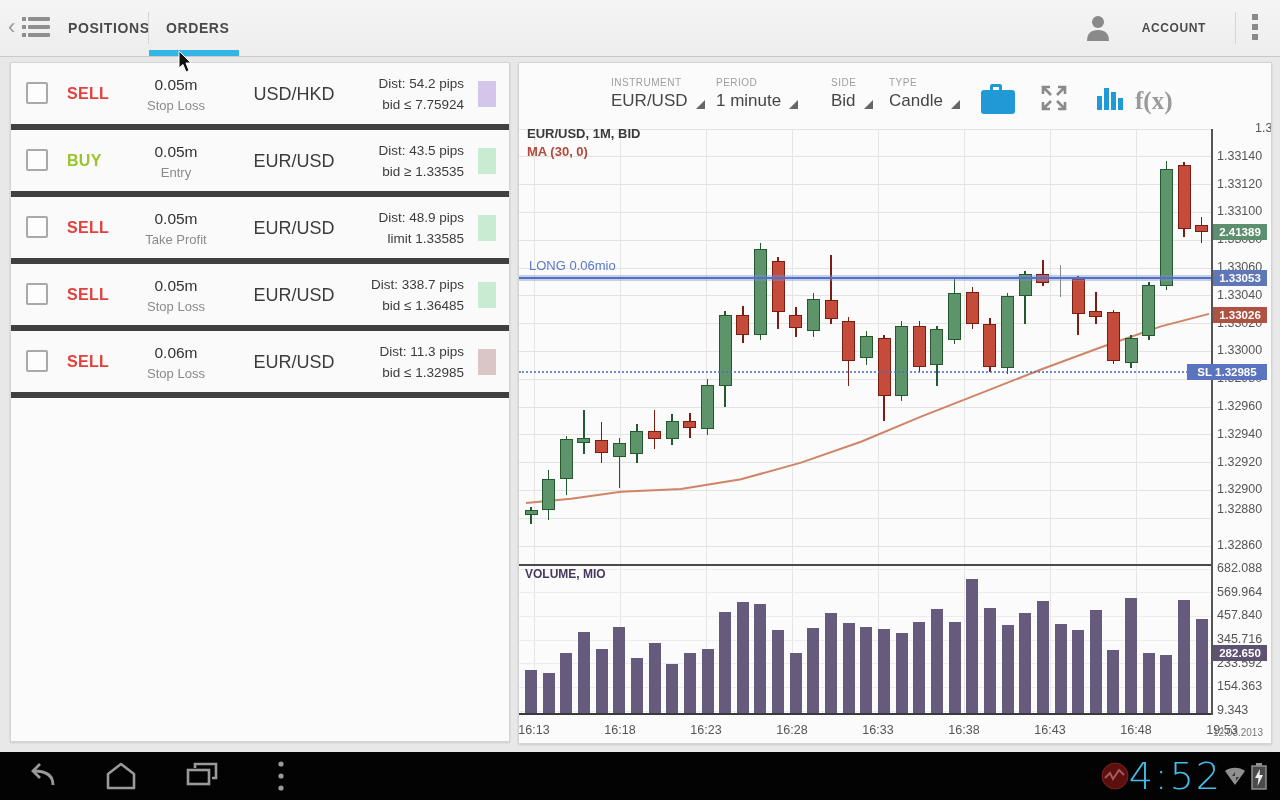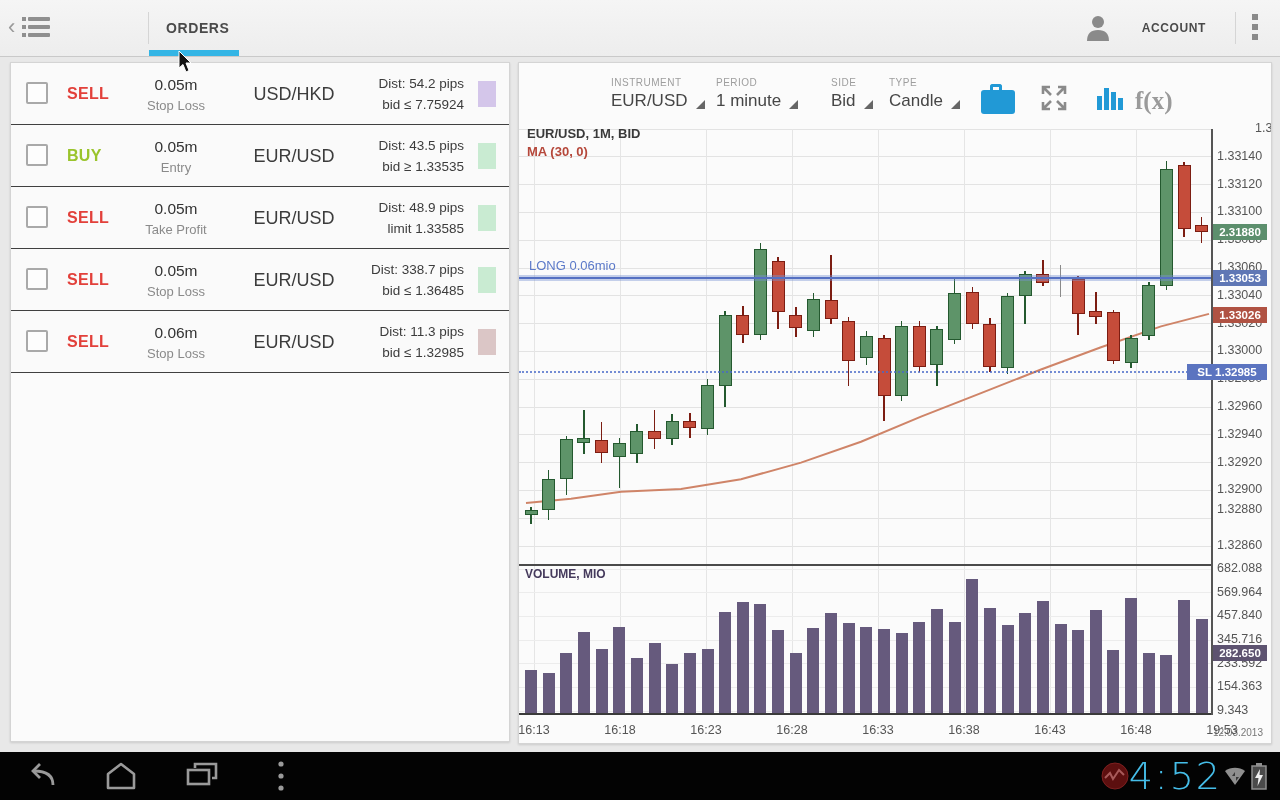--- a/index.html
+++ b/index.html
@@ -84,6 +84,7 @@
     <span class="ldot" style="top:20px"></span>
       <span class="lrow" style="top:20px;left:20px"></span>
   </div>
+  <div class="tab" id="tab-positions">POSITIONS</div>
   <div class="tb-divider" style="left:148px"></div>
   <div class="tab" id="tab-orders">ORDERS</div>
   <div id="tab-underline"></div>

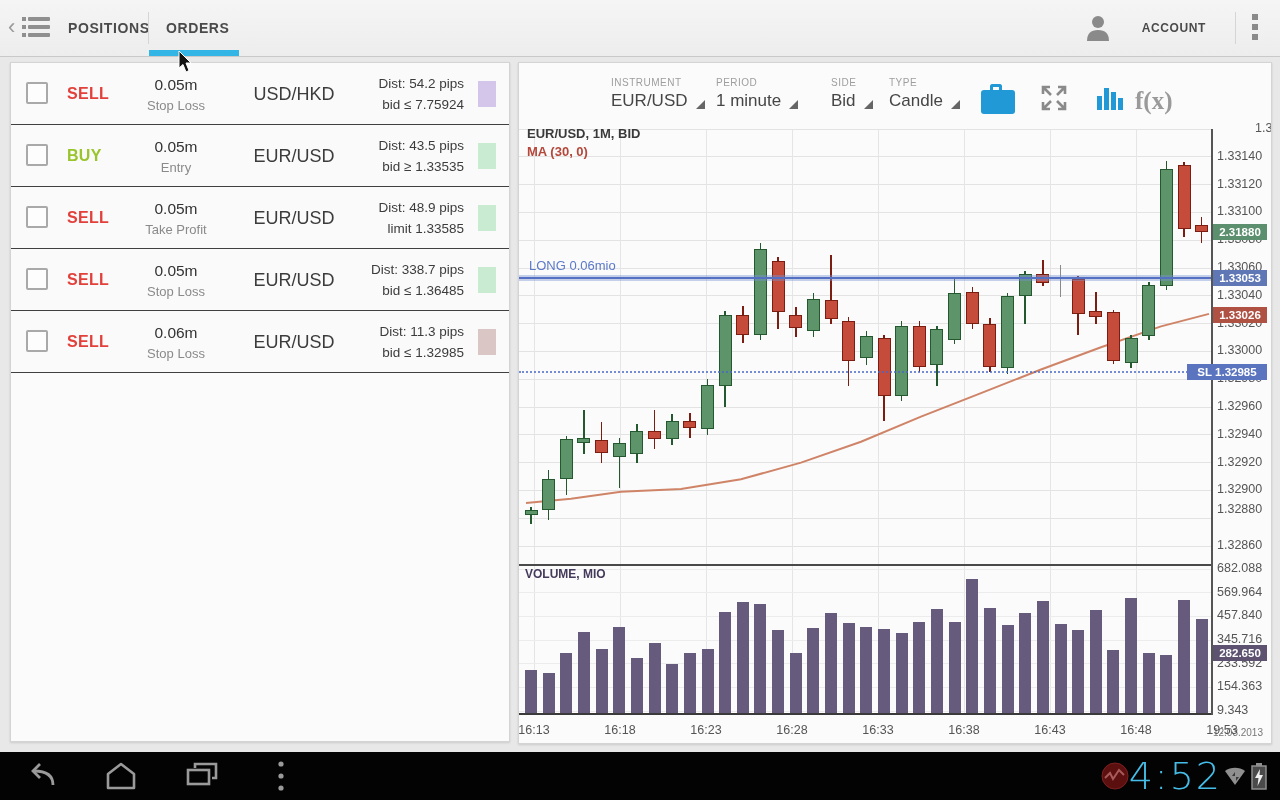--- a/index.html
+++ b/index.html
@@ -27,7 +27,7 @@
   
   #orders-panel{position:absolute;left:10px;top:62px;width:498px;height:678px;background:#fbfbfb;
                 border:1px solid #d4d4d4;box-shadow:0 1px 2px rgba(0,0,0,.12)}
-  .order-row{position:relative;height:61px;border-bottom:1px solid #404040;background:#fafafa}
+  .order-row{position:relative;height:61px;border-bottom:6px solid #404040;background:#fafafa}
   .cb{position:absolute;left:15px;top:19px;width:18px;height:18px;border:2px solid #a9a9a9;border-radius:2px;background:#fdfdfd}
   .side{position:absolute;left:56px;top:50%;transform:translateY(-50%);font-size:16px;font-weight:bold;letter-spacing:.3px}
   .amtcol{position:absolute;left:110px;width:110px;top:50%;transform:translateY(-50%);text-align:center}

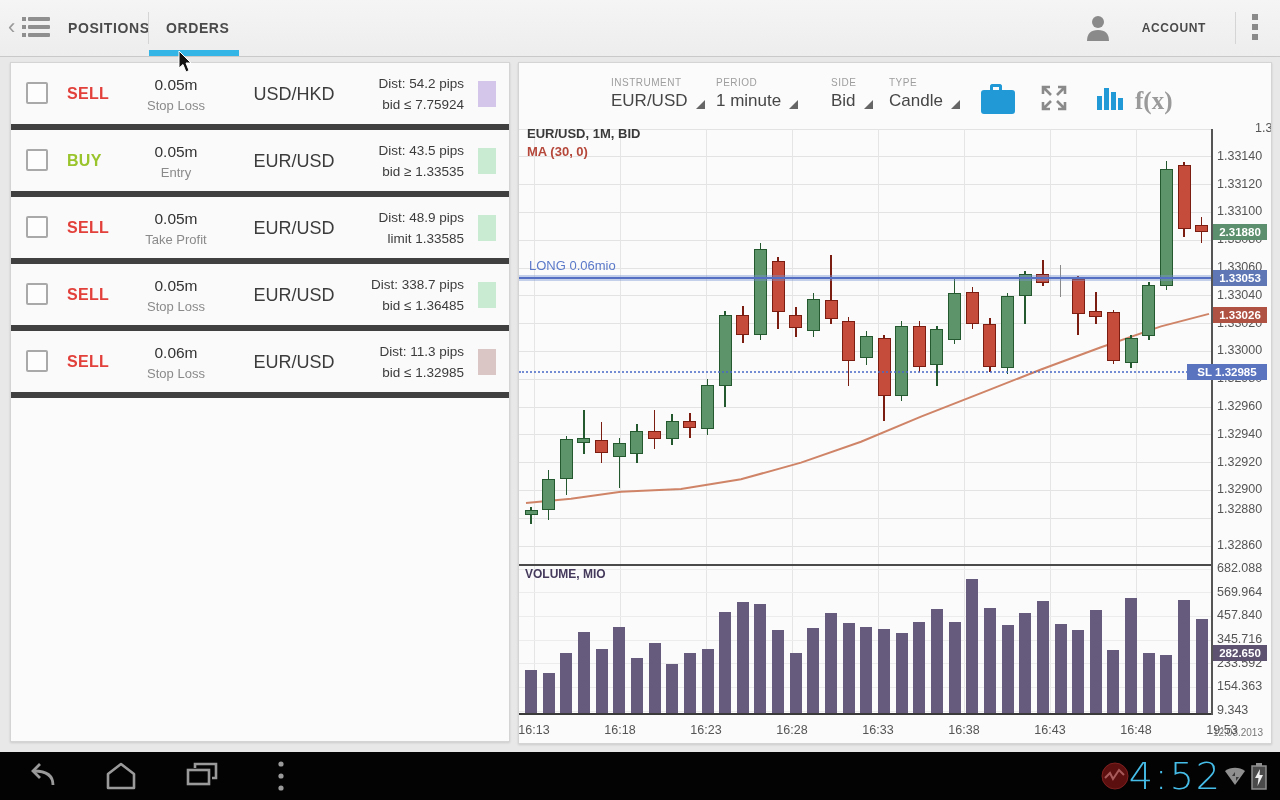--- a/index.html
+++ b/index.html
@@ -429,7 +429,7 @@
       <div style="position: absolute; left: 0px; top: 443px; width: 692px; height: 2px; background: rgb(74, 74, 74); z-index: 5;"></div>
       <div style="position: absolute; left: 0px; top: 592px; width: 692px; height: 2px; background: rgb(58, 58, 58); z-index: 5;"></div>
       <div style="position: absolute; left: 692px; top: 8px; width: 1.5px; height: 586px; background: rgb(85, 85, 85); z-index: 5;"></div>
-      <div class="badge" style="position: absolute; top: 102.86px; background: rgb(92, 143, 109); left: 694px; width: 54px;">2.31880</div>
+      <div class="badge" style="position: absolute; top: 102.86px; background: rgb(92, 143, 109); left: 694px; width: 54px;">2.41389</div>
       <div class="badge" style="position: absolute; top: 148.73px; background: rgb(95, 119, 181); left: 694px; width: 54px;">1.33053</div>
       <div class="badge" style="position: absolute; top: 186.26px; background: rgb(176, 82, 67); left: 694px; width: 54px;">1.33026</div>
       <div class="badge" style="position: absolute; top: 243.25px; background: rgb(91, 116, 192); left: 668px; width: 80px;">SL 1.32985</div>

